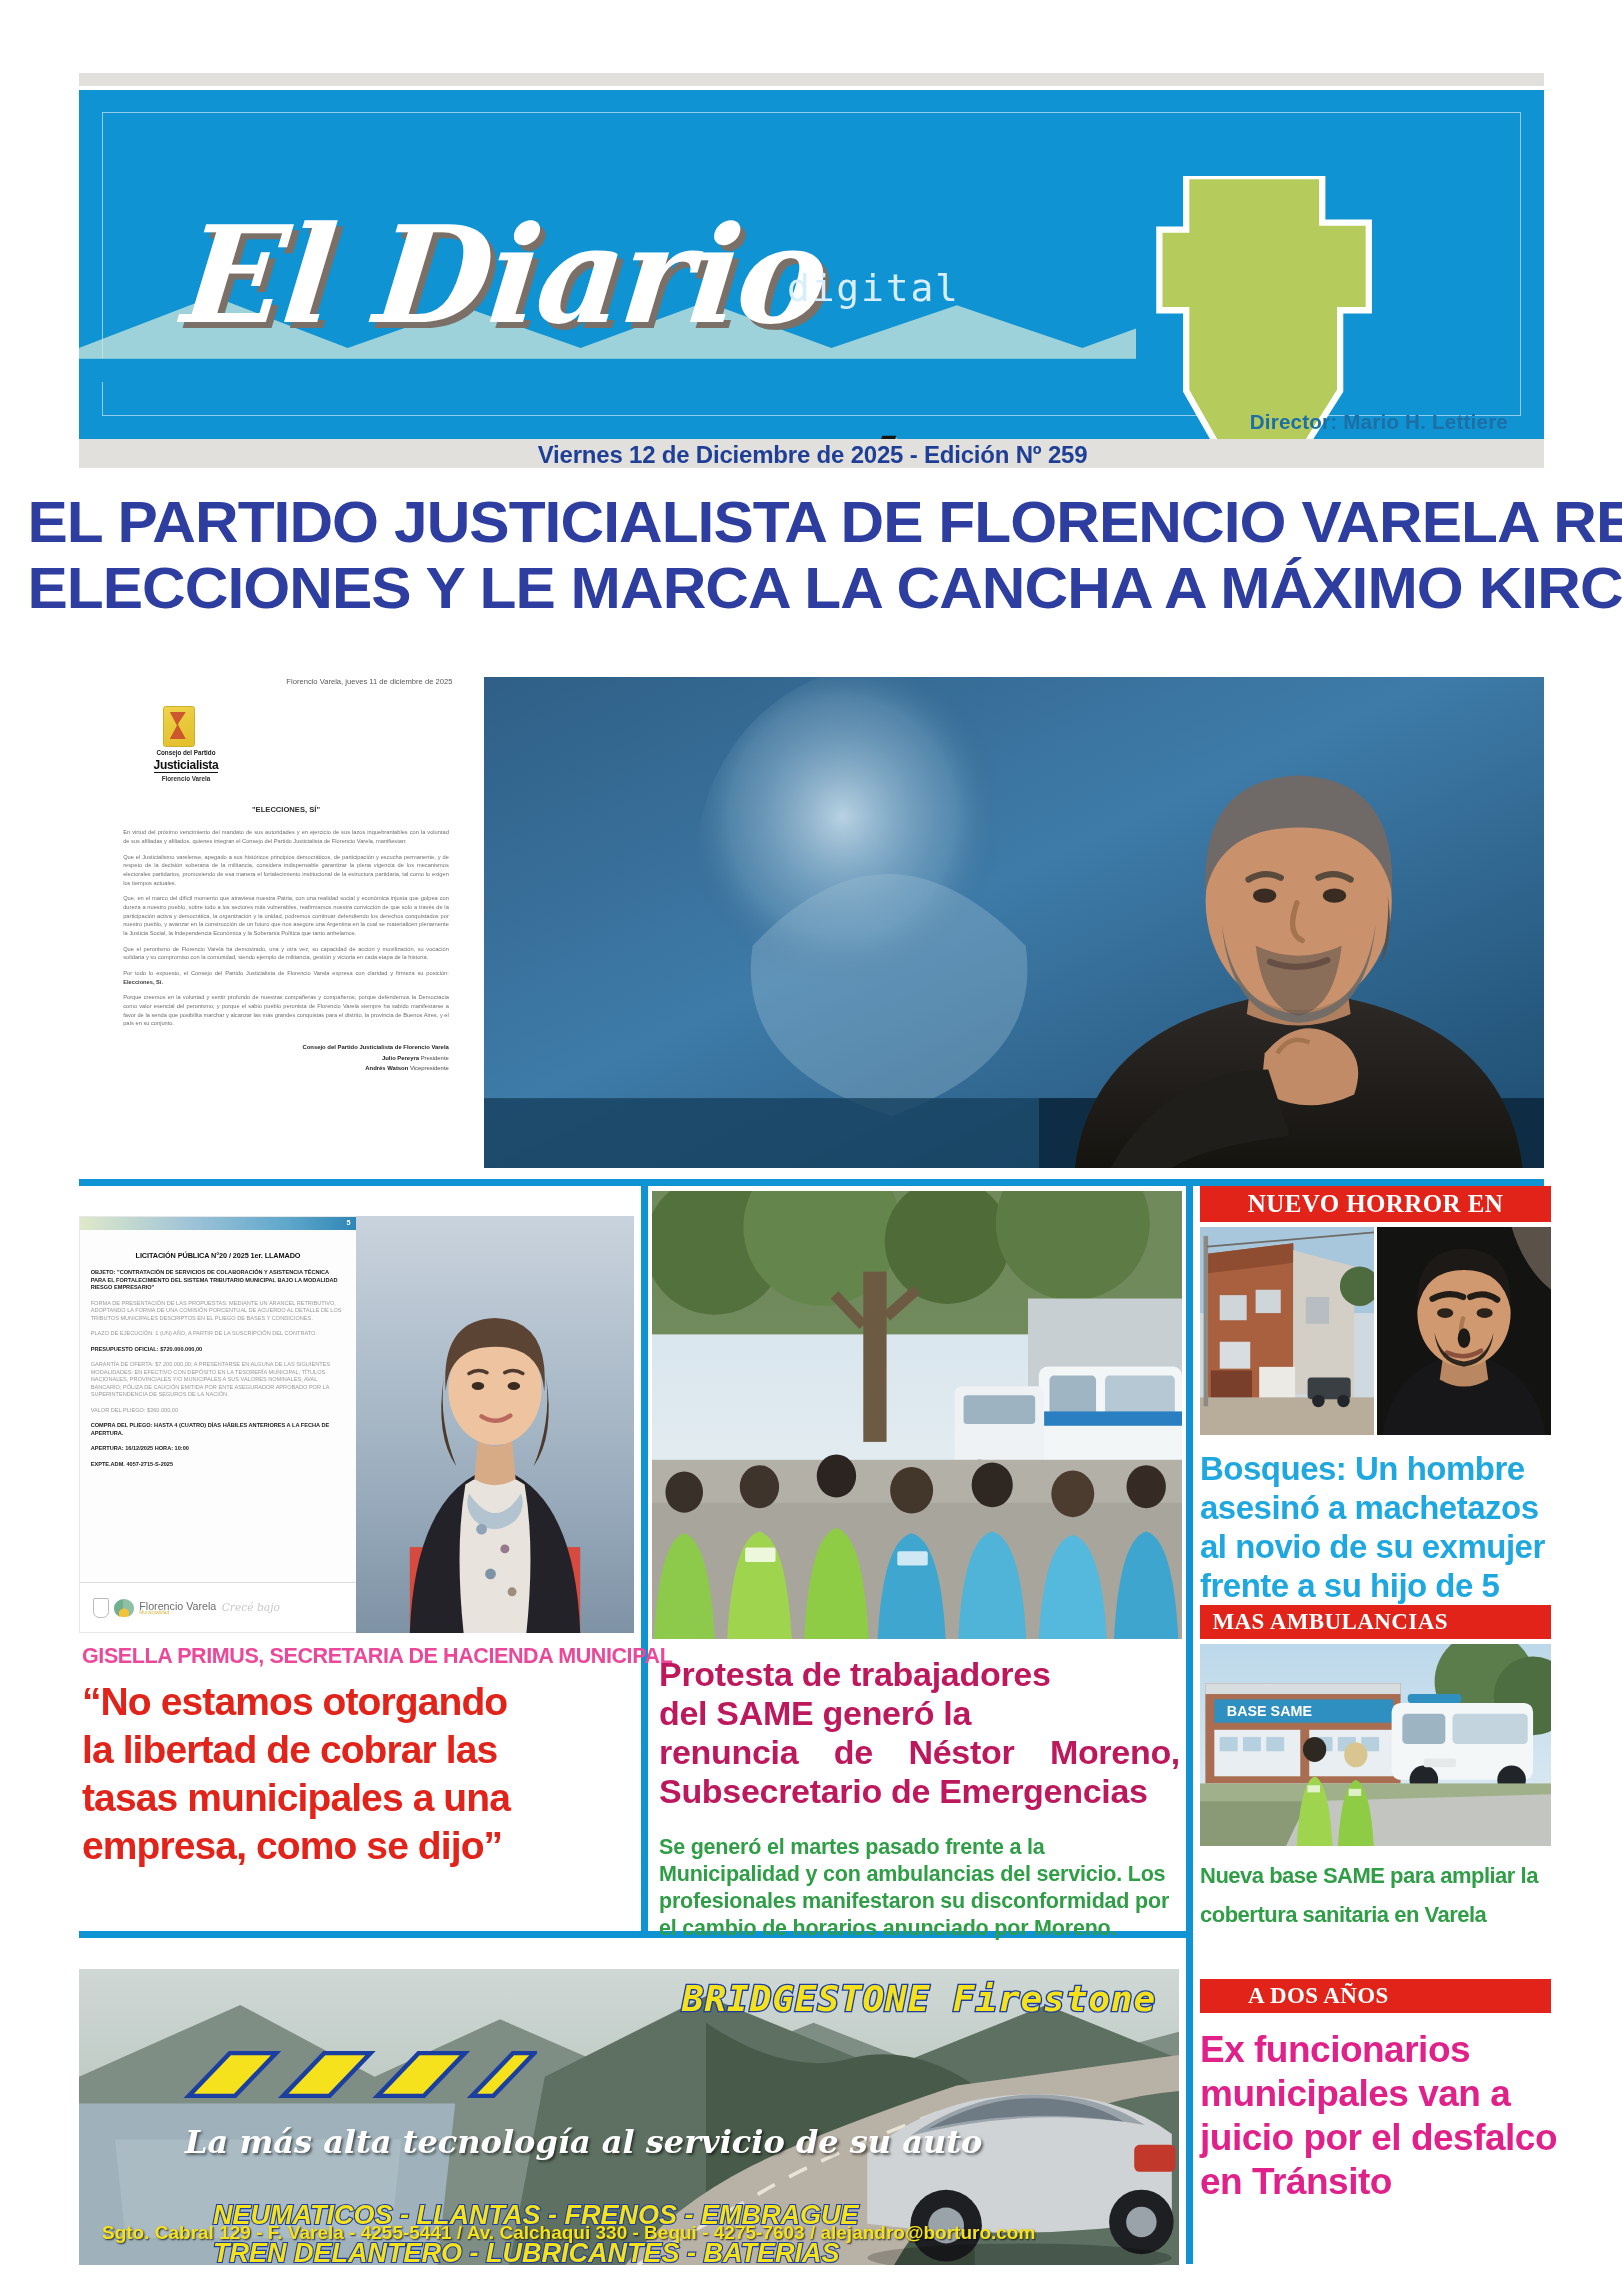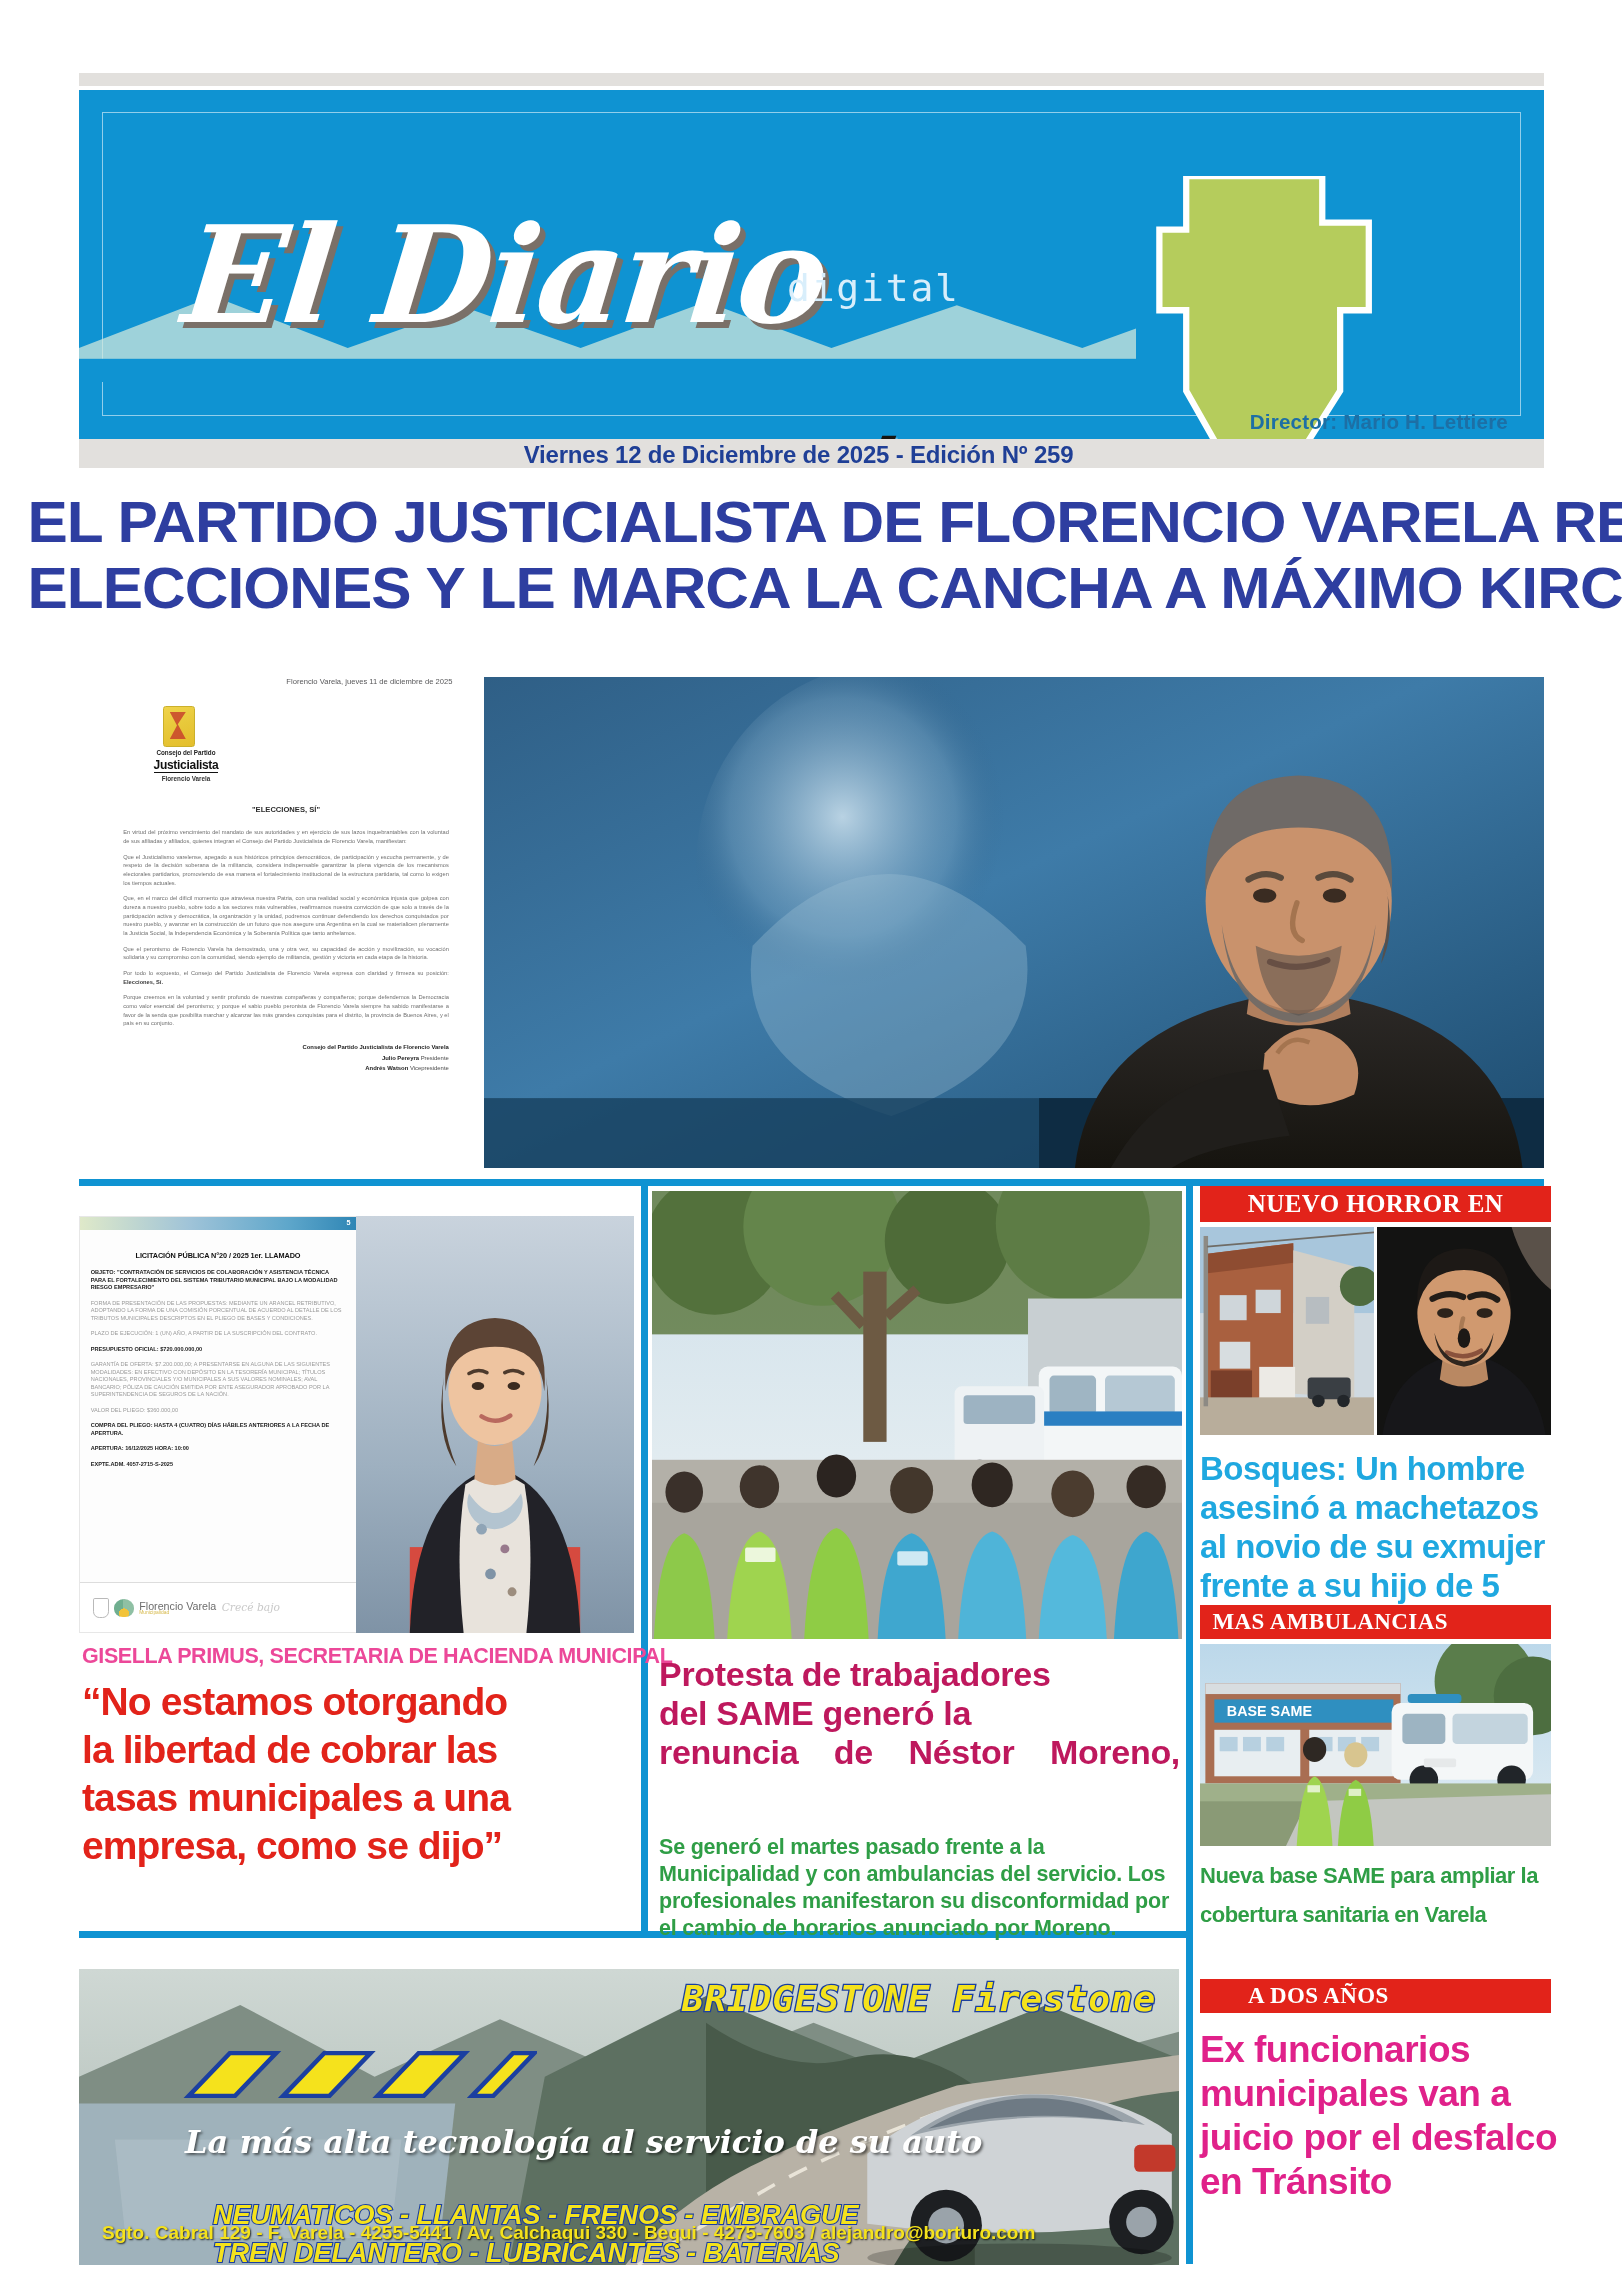--- a/index.html
+++ b/index.html
@@ -110,7 +110,7 @@
   }
   .datebar {
     position: absolute;
-    left: 66px; top: 441px;
+    left: 80px; top: 441px;
     width: 1465px;
     text-align: center;
     font-size: 24px;

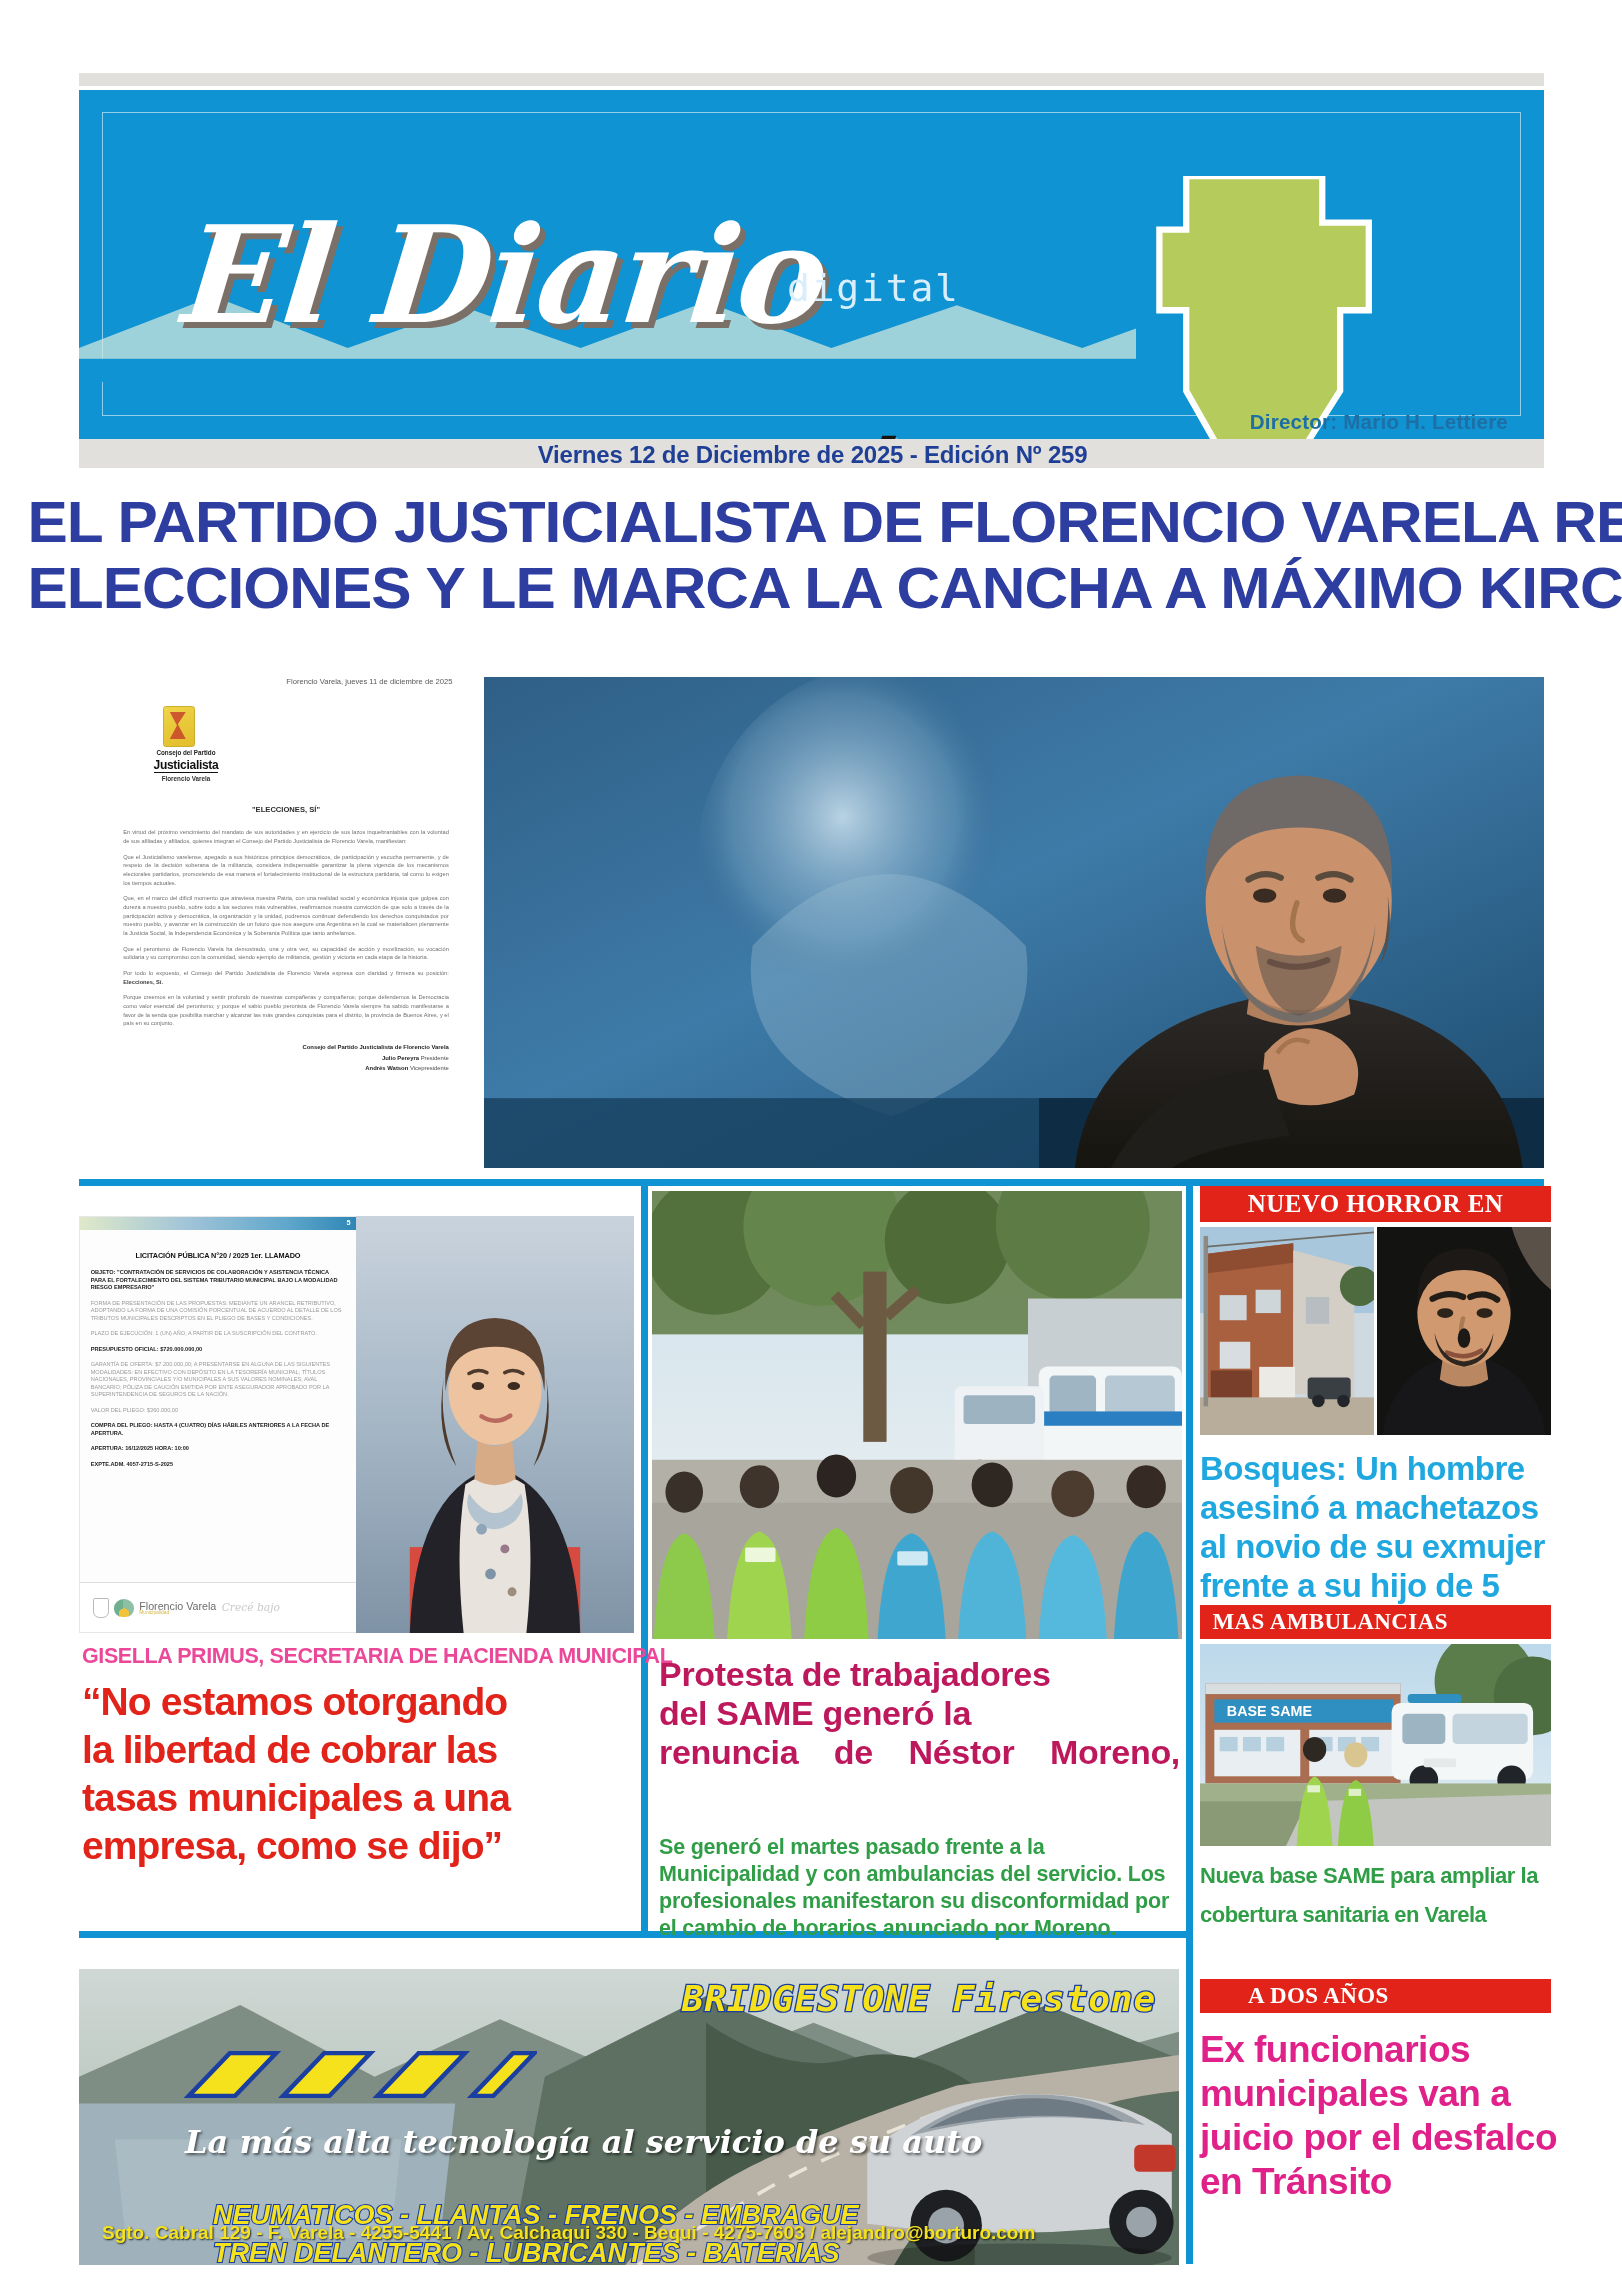--- a/index.html
+++ b/index.html
@@ -698,6 +698,7 @@
     <div>Protesta de trabajadores</div>
     <div>del SAME generó la</div>
     <div class="l3">renuncia de Néstor Moreno,</div>
+    <div>Subsecretario de Emergencias</div>
   </div>
   <div class="same-sub">Se generó el martes pasado frente a la Municipalidad y con ambulancias del servicio. Los profesionales manifestaron su disconformidad por el cambio de horarios anunciado por Moreno.</div>
 

